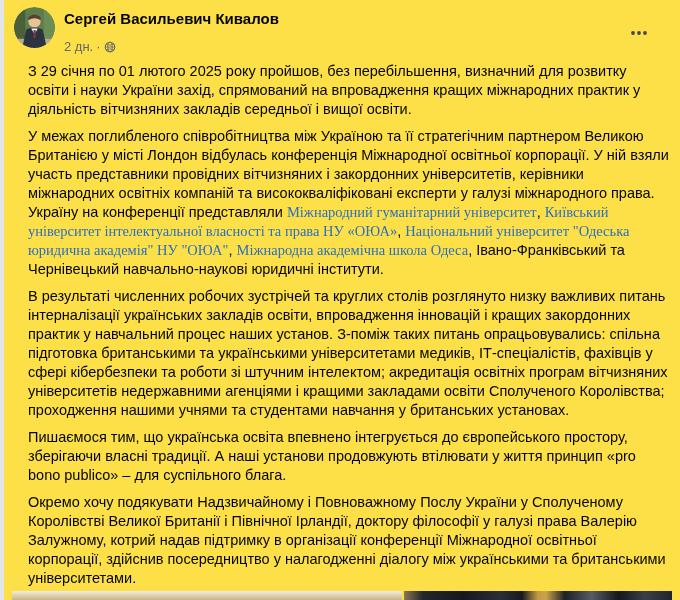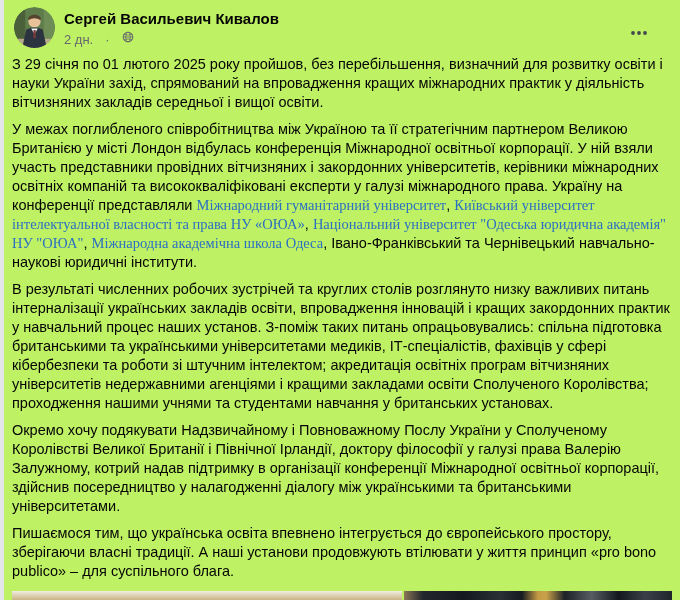--- a/index.html
+++ b/index.html
@@ -11,7 +11,7 @@
     -webkit-font-smoothing:antialiased;
   }
   .page-edge{position:absolute;left:0;top:0;width:4px;height:600px;background:#e4e5e8;}
-  .card{position:absolute;left:4px;top:0;right:0;bottom:0;background:#bef264;overflow:hidden;}
+  .card{position:absolute;left:4px;top:0;right:0;bottom:0;background:#fde047;overflow:hidden;}
 
   .post-header{display:flex;align-items:flex-start;padding:7px 16px 0 10px;position:relative;}
   .avatar{width:41px;height:41px;border-radius:50%;overflow:hidden;flex:0 0 41px;cursor:pointer;}

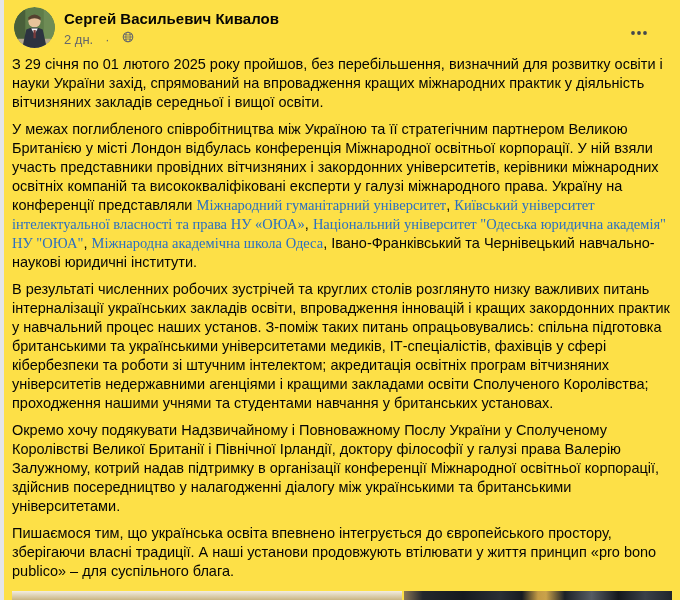--- a/index.html
+++ b/index.html
@@ -18,7 +18,7 @@
   .avatar svg{display:block;}
   .hinfo{margin-left:9px;padding-top:2px;}
   .author{font-size:15px;font-weight:700;color:#050505;line-height:20px;cursor:pointer;}
-  .meta{display:flex;gap:12px;font-size:13px;color:#65676b;margin-top:2px;line-height:17px;}
+  .meta{display:flex;align-items:center;gap:3px;font-size:13px;color:#65676b;margin-top:9px;line-height:17px;}
   .meta .ts{cursor:pointer;}
   .menu-btn{position:absolute;right:26px;top:16px;cursor:pointer;padding:6px;border-radius:50%;}
 

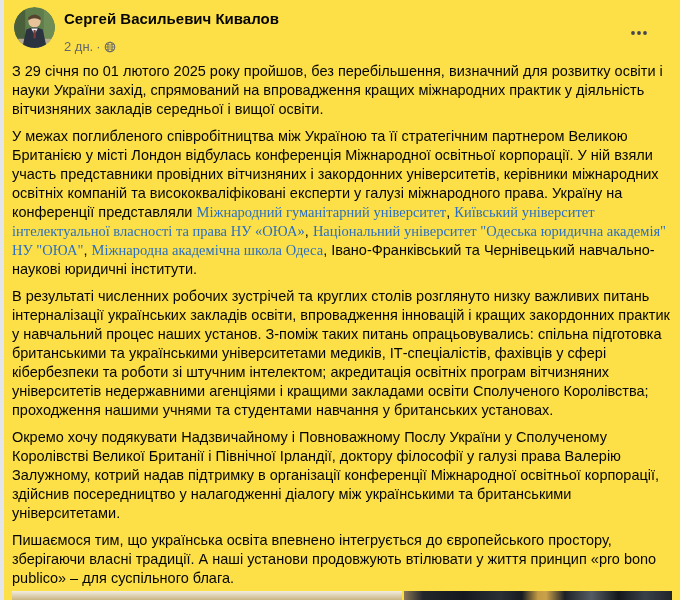--- a/index.html
+++ b/index.html
@@ -23,7 +23,7 @@
   .menu-btn{position:absolute;right:26px;top:16px;cursor:pointer;padding:6px;border-radius:50%;}
 
   .post-text{padding:7px 10px 0 8px;font-size:14.5px;line-height:19px;color:#050505;}
-  .post-text p{margin:0 0 8px 0;}
+  .post-text p{margin:0 0 8px 16px;}
   .plink{color:var(--link-color,#2b6fc2);cursor:pointer;font-family:Liberation Serif, serif;}
 
   .photos{position:absolute;left:8px;right:8px;bottom:0;height:9px;display:flex;gap:2px;}

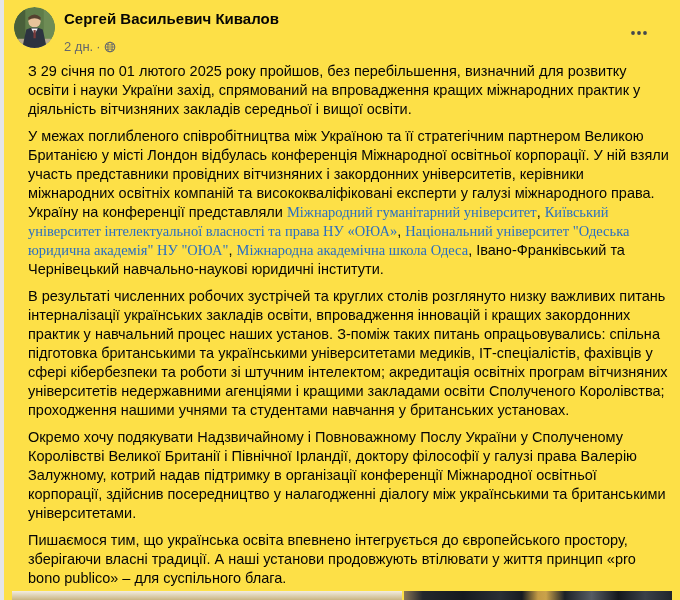--- a/index.html
+++ b/index.html
@@ -87,8 +87,8 @@
       <p><span>З 29 січня по 01 лютого 2025 року пройшов, без перебільшення, визначний для розвитку освіти і науки України захід, спрямований на впровадження кращих міжнародних практик у діяльність вітчизняних закладів середньої і вищої освіти.</span></p>
       <p><span>У межах поглибленого співробітництва між Україною та її стратегічним партнером Великою Британією у місті Лондон відбулась конференція Міжнародної освітньої корпорації. У ній взяли участь представники провідних вітчизняних і закордонних університетів, керівники міжнародних освітніх компаній та висококваліфіковані експерти у галузі міжнародного права. Україну на конференції представляли </span><span class="plink">Міжнародний гуманітарний університет</span><span>, </span><span class="plink">Київський університет інтелектуальної власності та права НУ «ОЮА»</span><span>, </span><span class="plink">Національний університет "Одеська юридична академія" НУ "ОЮА"</span><span>, </span><span class="plink">Міжнародна академічна школа Одеса</span><span>, Івано-Франківський та Чернівецький навчально-наукові юридичні інститути.</span></p>
       <p><span>В результаті численних робочих зустрічей та круглих столів розглянуто низку важливих питань інтерналізації українських закладів освіти, впровадження інновацій і кращих закордонних практик у навчальний процес наших установ. З-поміж таких питань опрацьовувались: спільна підготовка британськими та українськими університетами медиків, ІТ-спеціалістів, фахівців у сфері кібербезпеки та роботи зі штучним інтелектом; акредитація освітніх програм вітчизняних університетів недержавними агенціями і кращими закладами освіти Сполученого Королівства; проходження нашими учнями та студентами навчання у британських установах.</span></p>
+      <p><span>Пишаємося тим, що українська освіта впевнено інтегрується до європейського простору, зберігаючи власні традиції. А наші установи продовжують втілювати у життя принцип «pro bono publico» – для суспільного блага.</span></p>
       <p><span>Окремо хочу подякувати Надзвичайному і Повноважному Послу України у Сполученому Королівстві Великої Британії і Північної Ірландії, доктору філософії у галузі права Валерію Залужному, котрий надав підтримку в організації конференції Міжнародної освітньої корпорації, здійснив посередництво у налагодженні діалогу між українськими та британськими університетами.</span></p>
-      <p><span>Пишаємося тим, що українська освіта впевнено інтегрується до європейського простору, зберігаючи власні традиції. А наші установи продовжують втілювати у життя принцип «pro bono publico» – для суспільного блага.</span></p>
     </div>
 
   <div class="photos">

